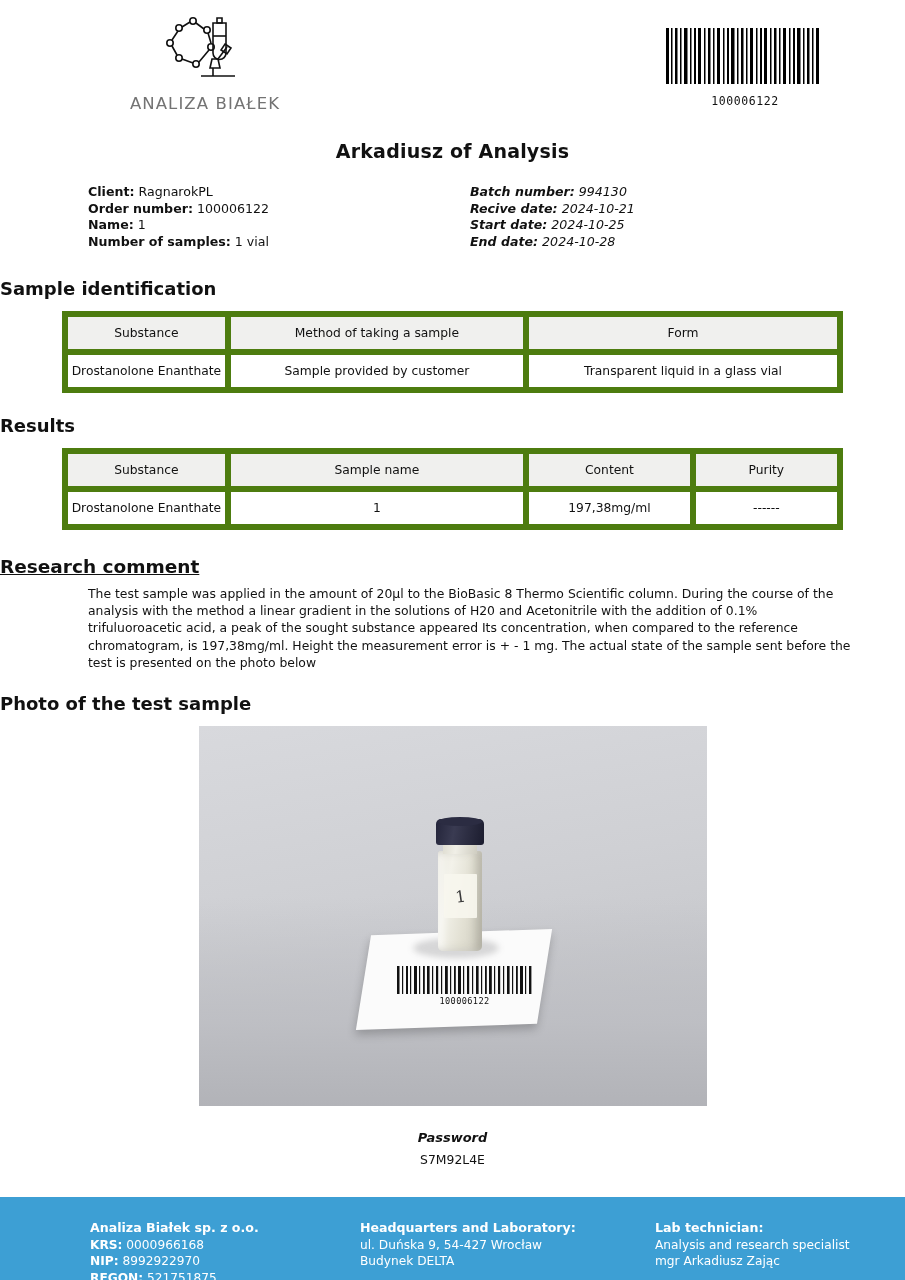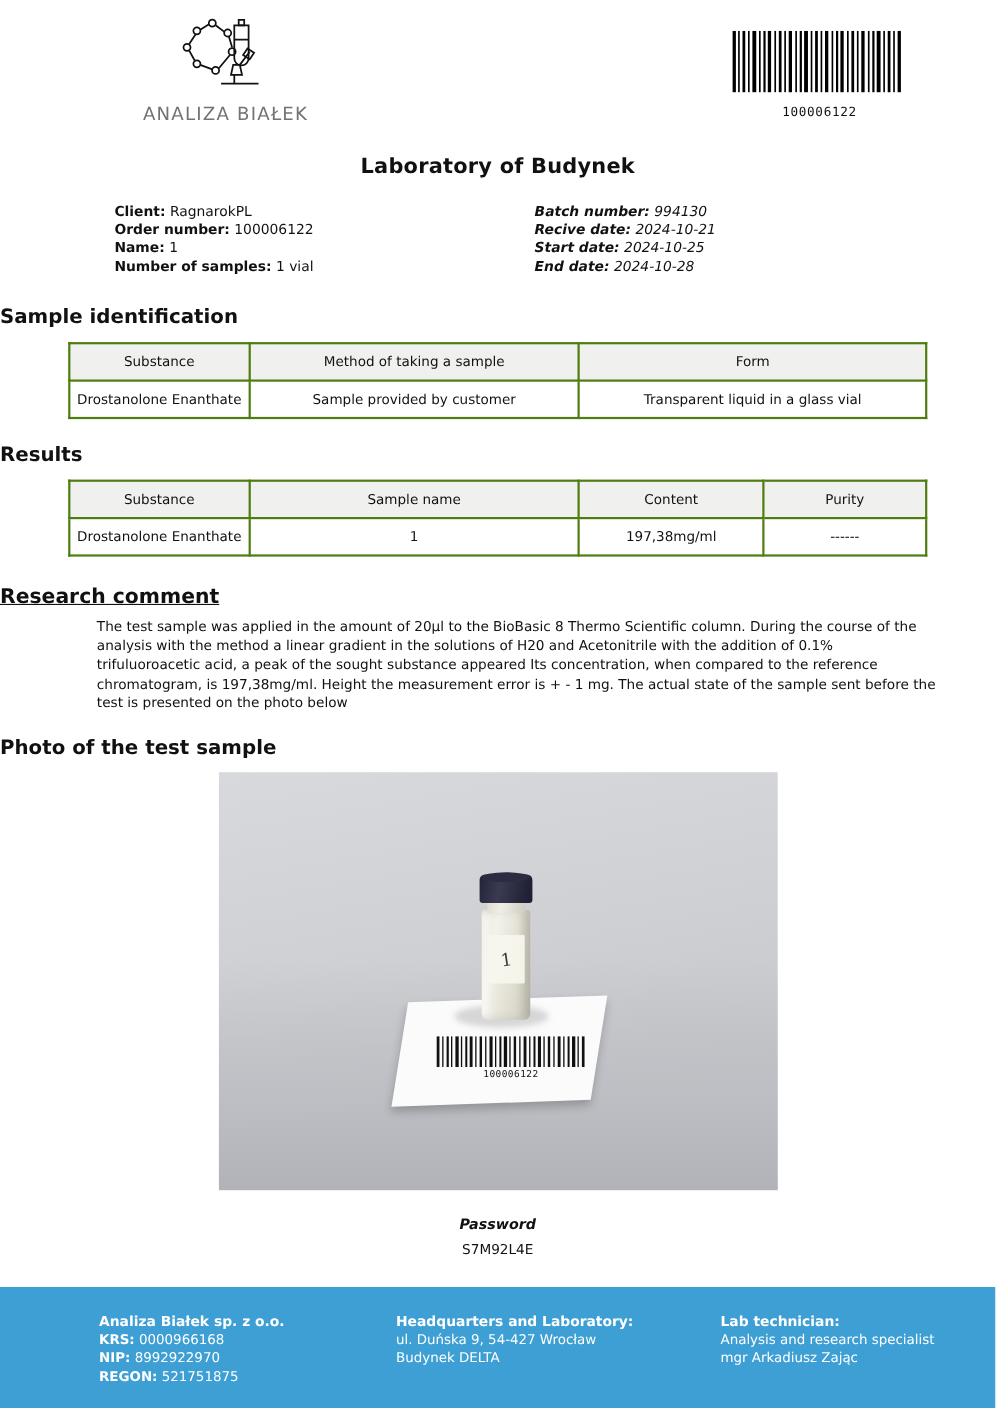--- a/index.html
+++ b/index.html
@@ -317,7 +317,7 @@
   </div>
 </div>
 
-<h1 class="doc-title">Laboratory of Budynek</h1>
+<h1 class="doc-title">Arkadiusz of Analysis</h1>
 
 <div class="meta">
   <div class="col-left">

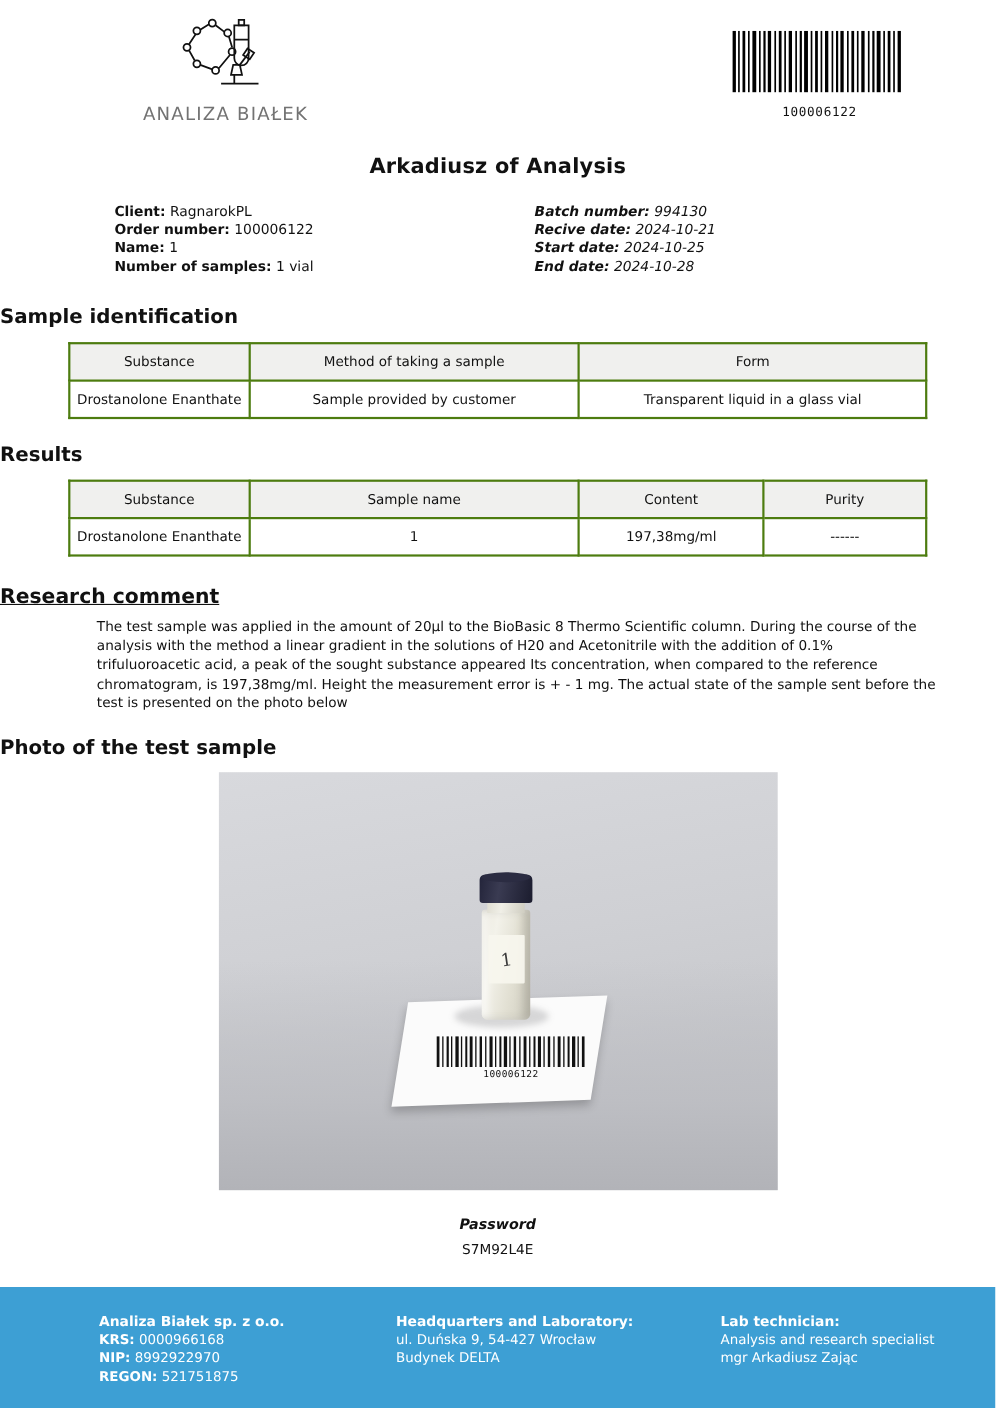--- a/index.html
+++ b/index.html
@@ -85,7 +85,7 @@
   }
   .meta .col-left { position: absolute; left: 88px; top: 0; }
   .meta .col-right { position: absolute; left: 470px; top: 0; font-style: italic; }
-  .meta .row { white-space: nowrap; margin-left: 16px; }
+  .meta .row { white-space: nowrap; }
   .meta b { font-weight: bold; }
   .meta .val { font-weight: normal; }
 

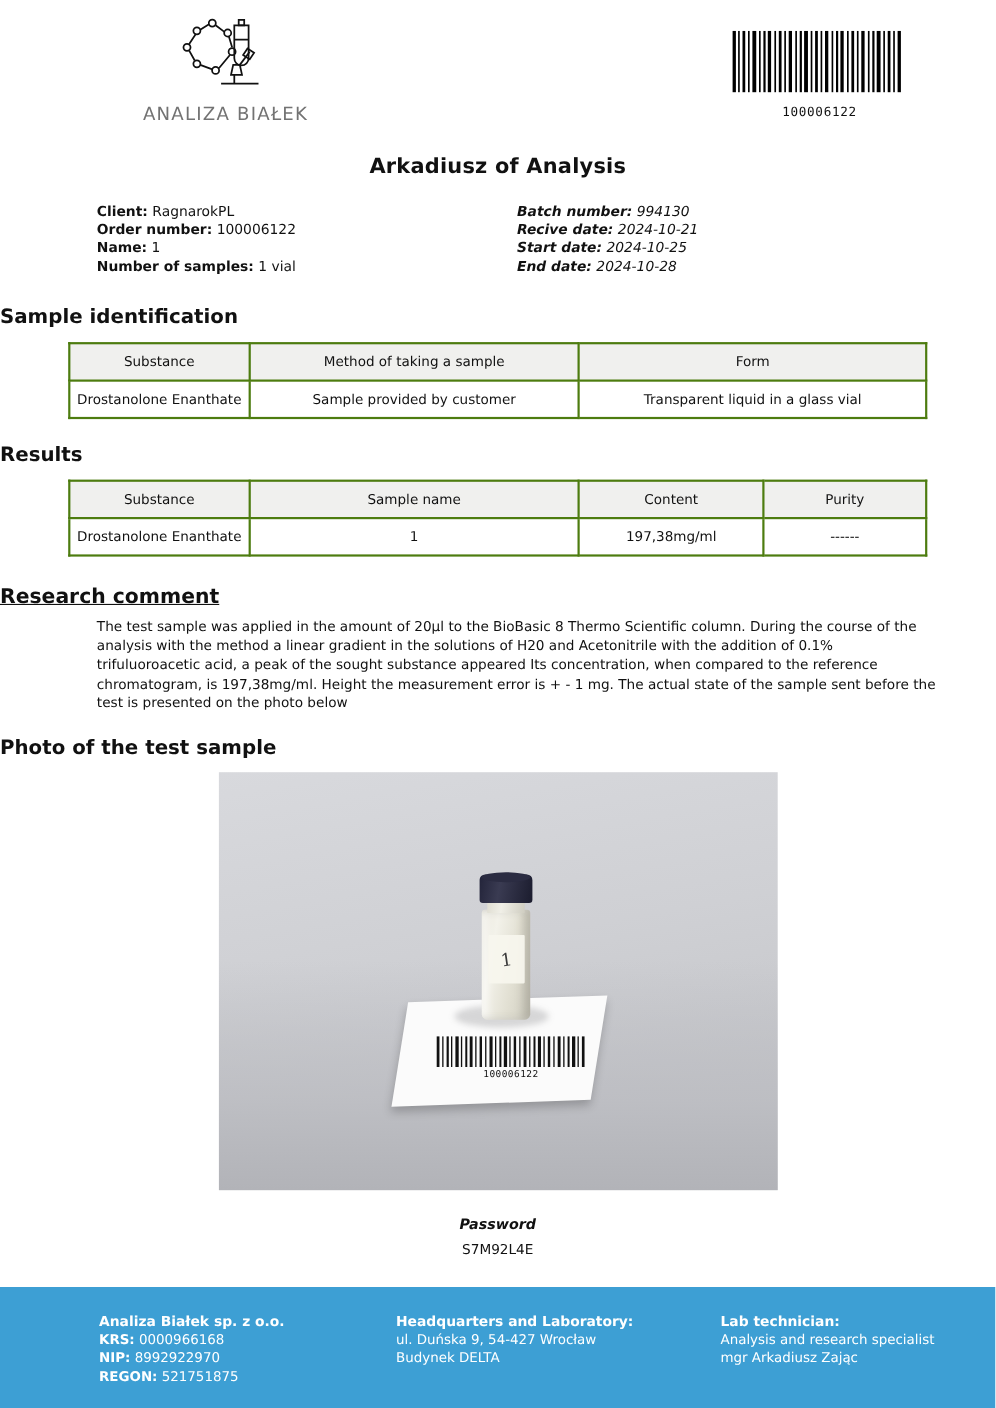--- a/index.html
+++ b/index.html
@@ -97,7 +97,7 @@
     font-size: 12.3px;
   }
   table.grid th, table.grid td {
-    border: 2px solid #4d7c0f;
+    border: 6px solid #4d7c0f;
     text-align: center;
     padding: 9px 4px;
     font-weight: normal;

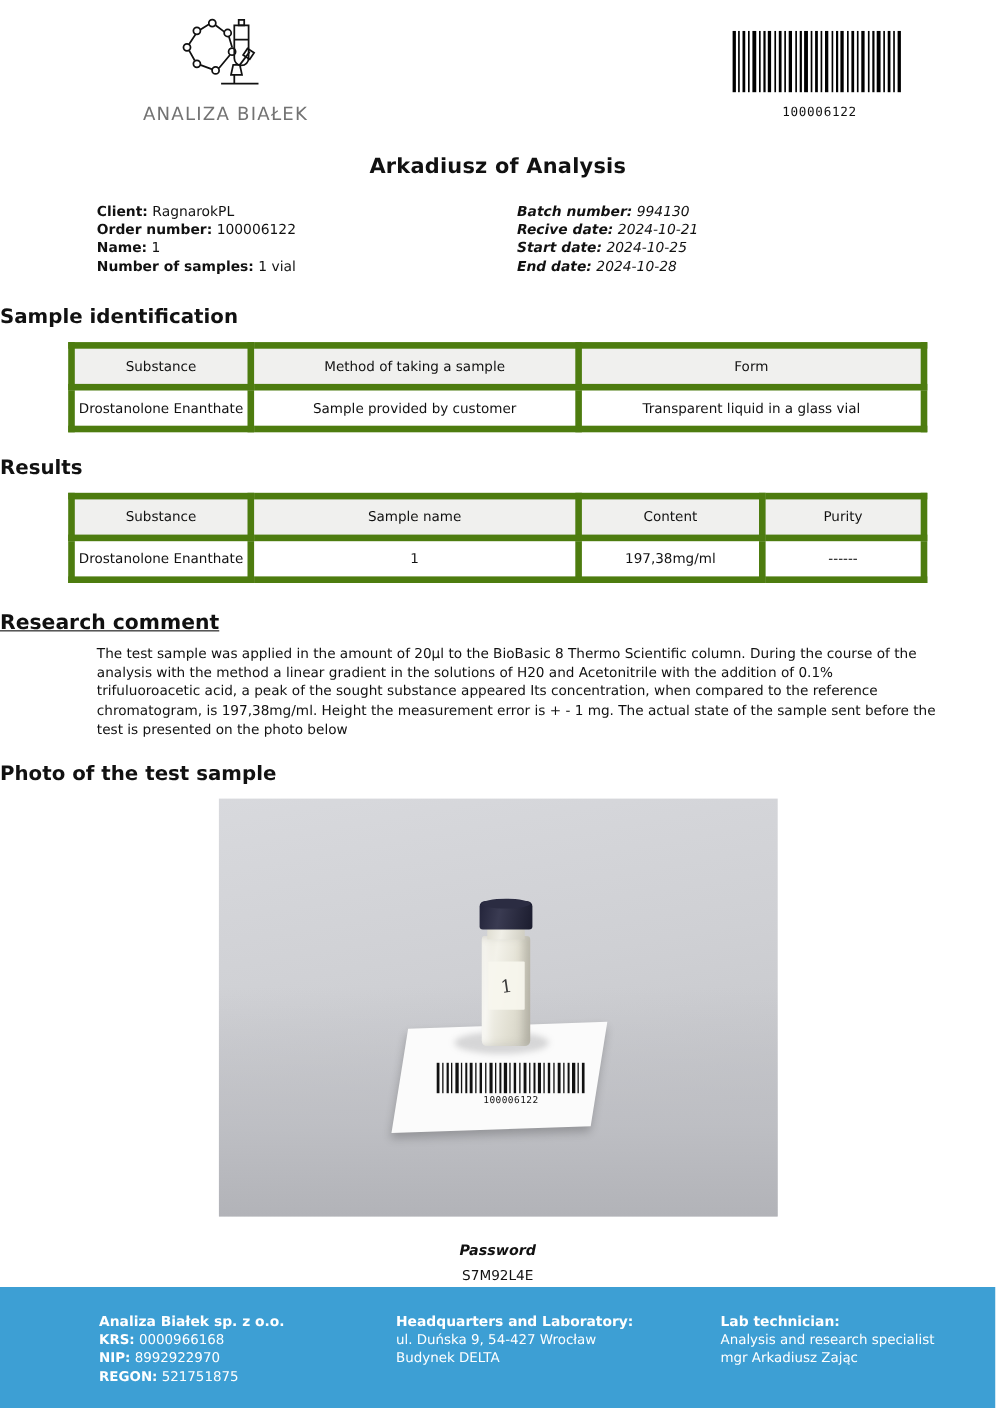--- a/index.html
+++ b/index.html
@@ -233,7 +233,7 @@
   .footer {
     position: absolute;
     left: 0; right: 0; bottom: 0;
-    height: 110px;
+    height: 83px;
     background: #3d9fd4;
     color: #ffffff;
     font-size: 12.2px;

